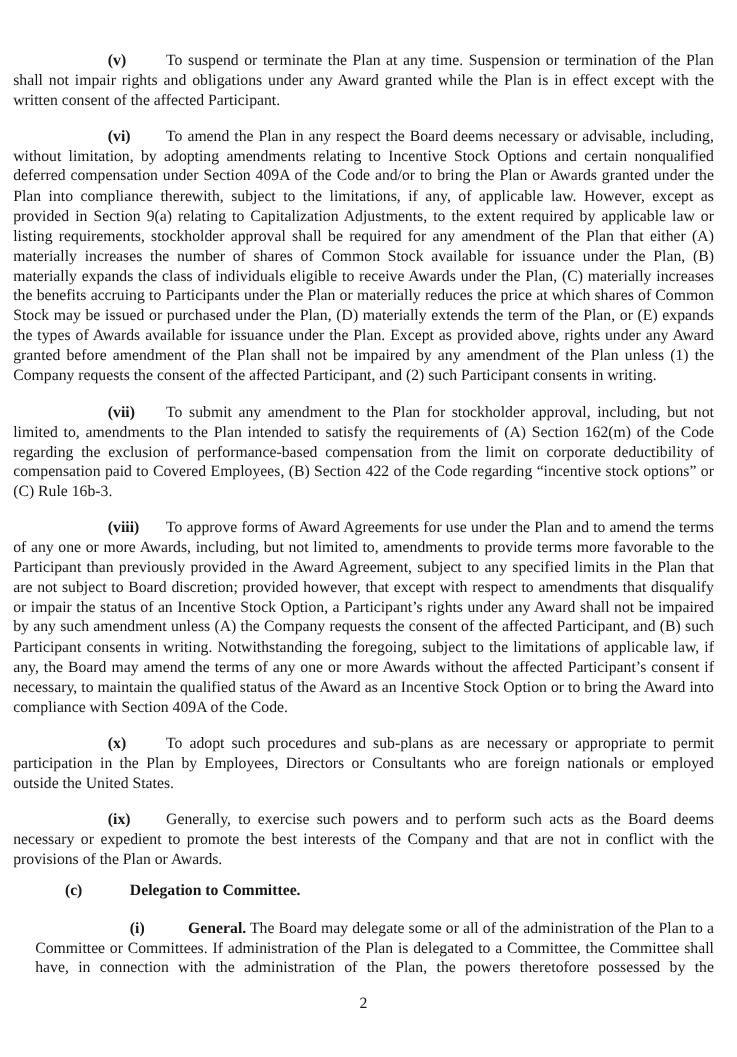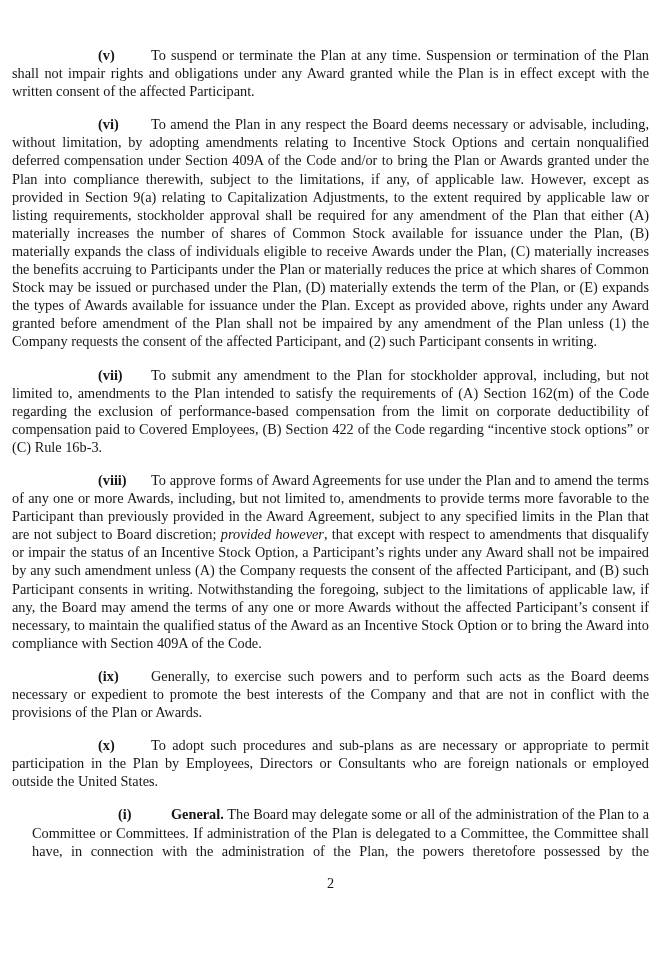--- a/index.html
+++ b/index.html
@@ -49,7 +49,7 @@
     margin-left: 20px;
   }
   .seg-normal { font-style: normal; font-weight: normal; }
-  .seg-italic { font-style: italic; }
+  .seg-italic { }
   .seg-bold   { font-weight: bold; }
   .page-number {
     margin-top: 14px;

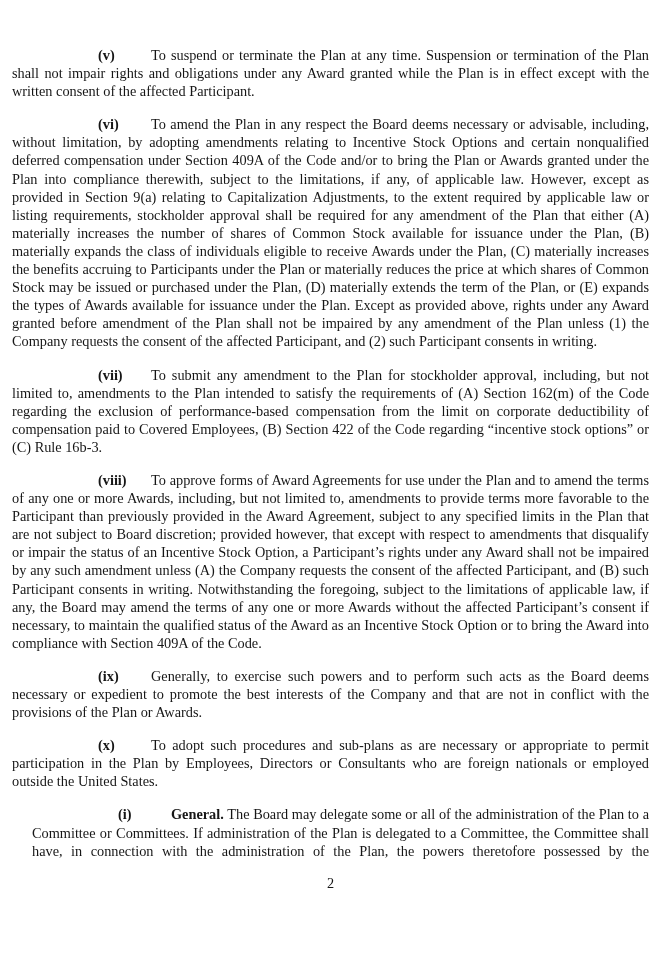--- a/index.html
+++ b/index.html
@@ -66,8 +66,8 @@
       <p class="para item"><span class="label">(vi)</span><span class="seg-normal">To amend the Plan in any respect the Board deems necessary or advisable, including, without limitation, by adopting amendments relating to Incentive Stock Options and certain nonqualified deferred compensation under Section 409A of the Code and/or to bring the Plan or Awards granted under the Plan into compliance therewith, subject to the limitations, if any, of applicable law.  However, except as provided in Section 9(a) relating to Capitalization Adjustments, to the extent required by applicable law or listing requirements, stockholder approval shall be required for any amendment of the Plan that either (A) materially increases the number of shares of Common Stock available for issuance under the Plan, (B) materially expands the class of individuals eligible to receive Awards under the Plan, (C) materially increases the benefits accruing to Participants under the Plan or materially reduces the price at which shares of Common Stock may be issued or purchased under the Plan, (D) materially extends the term of the Plan, or (E) expands the types of Awards available for issuance under the Plan.  Except as provided above, rights under any Award granted before amendment of the Plan shall not be impaired by any amendment of the Plan unless (1) the Company requests the consent of the affected Participant, and (2) such Participant consents in writing.</span></p>
       <p class="para item"><span class="label">(vii)</span><span class="seg-normal">To submit any amendment to the Plan for stockholder approval, including, but not limited to, amendments to the Plan intended to satisfy the requirements of (A) Section 162(m) of the Code regarding the exclusion of performance-based compensation from the limit on corporate deductibility of compensation paid to Covered Employees, (B) Section 422 of the Code regarding “incentive stock options” or (C) Rule 16b-3.</span></p>
       <p class="para item"><span class="label">(viii)</span><span class="seg-normal">To approve forms of Award Agreements for use under the Plan and to amend the terms of any one or more Awards, including, but not limited to, amendments to provide terms more favorable to the Participant than previously provided in the Award Agreement, subject to any specified limits in the Plan that are not subject to Board discretion; </span><span class="seg-italic">provided however</span><span class="seg-normal">, that except with respect to amendments that disqualify or impair the status of an Incentive Stock Option, a Participant’s rights under any Award shall not be impaired by any such amendment unless (A) the Company requests the consent of the affected Participant, and (B) such Participant consents in writing.  Notwithstanding the foregoing, subject to the limitations of applicable law, if any, the Board may amend the terms of any one or more Awards without the affected Participant’s consent if necessary, to maintain the qualified status of the Award as an Incentive Stock Option or to bring the Award into compliance with Section 409A of the Code.</span></p>
+      <p class="para item"><span class="label">(x)</span><span class="seg-normal">To adopt such procedures and sub-plans as are necessary or appropriate to permit participation in the Plan by Employees, Directors or Consultants who are foreign nationals or employed outside the United States.</span></p>
       <p class="para item"><span class="label">(ix)</span><span class="seg-normal">Generally, to exercise such powers and to perform such acts as the Board deems necessary or expedient to promote the best interests of the Company and that are not in conflict with the provisions of the Plan or Awards.</span></p>
-      <p class="para item"><span class="label">(x)</span><span class="seg-normal">To adopt such procedures and sub-plans as are necessary or appropriate to permit participation in the Plan by Employees, Directors or Consultants who are foreign nationals or employed outside the United States.</span></p>
       <p class="para item continued"><span class="label">(i)</span><span class="seg-bold">General.</span><span class="seg-normal">  The Board may delegate some or all of the administration of the Plan to a Committee or Committees.  If administration of the Plan is delegated to a Committee, the Committee shall have, in connection with the administration of the Plan, the powers theretofore possessed by the</span></p>
     </div>
   <div class="page-number">2</div>

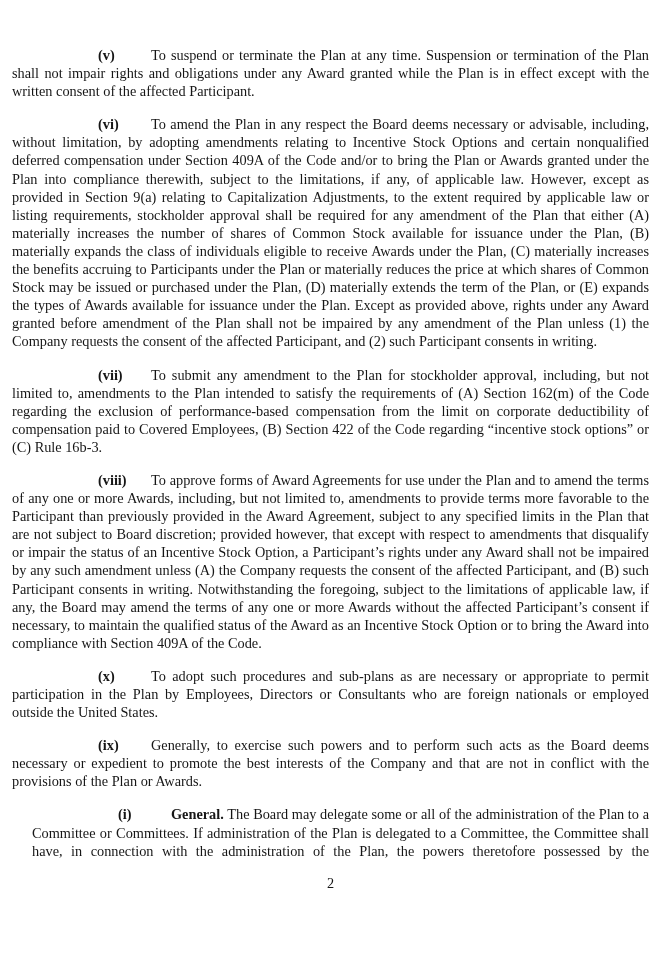--- a/index.html
+++ b/index.html
@@ -68,6 +68,7 @@
       <p class="para item"><span class="label">(viii)</span><span class="seg-normal">To approve forms of Award Agreements for use under the Plan and to amend the terms of any one or more Awards, including, but not limited to, amendments to provide terms more favorable to the Participant than previously provided in the Award Agreement, subject to any specified limits in the Plan that are not subject to Board discretion; </span><span class="seg-italic">provided however</span><span class="seg-normal">, that except with respect to amendments that disqualify or impair the status of an Incentive Stock Option, a Participant’s rights under any Award shall not be impaired by any such amendment unless (A) the Company requests the consent of the affected Participant, and (B) such Participant consents in writing.  Notwithstanding the foregoing, subject to the limitations of applicable law, if any, the Board may amend the terms of any one or more Awards without the affected Participant’s consent if necessary, to maintain the qualified status of the Award as an Incentive Stock Option or to bring the Award into compliance with Section 409A of the Code.</span></p>
       <p class="para item"><span class="label">(x)</span><span class="seg-normal">To adopt such procedures and sub-plans as are necessary or appropriate to permit participation in the Plan by Employees, Directors or Consultants who are foreign nationals or employed outside the United States.</span></p>
       <p class="para item"><span class="label">(ix)</span><span class="seg-normal">Generally, to exercise such powers and to perform such acts as the Board deems necessary or expedient to promote the best interests of the Company and that are not in conflict with the provisions of the Plan or Awards.</span></p>
+      <p class="para heading"><span class="label">(c)</span><span class="seg-bold">Delegation to Committee.</span></p>
       <p class="para item continued"><span class="label">(i)</span><span class="seg-bold">General.</span><span class="seg-normal">  The Board may delegate some or all of the administration of the Plan to a Committee or Committees.  If administration of the Plan is delegated to a Committee, the Committee shall have, in connection with the administration of the Plan, the powers theretofore possessed by the</span></p>
     </div>
   <div class="page-number">2</div>

